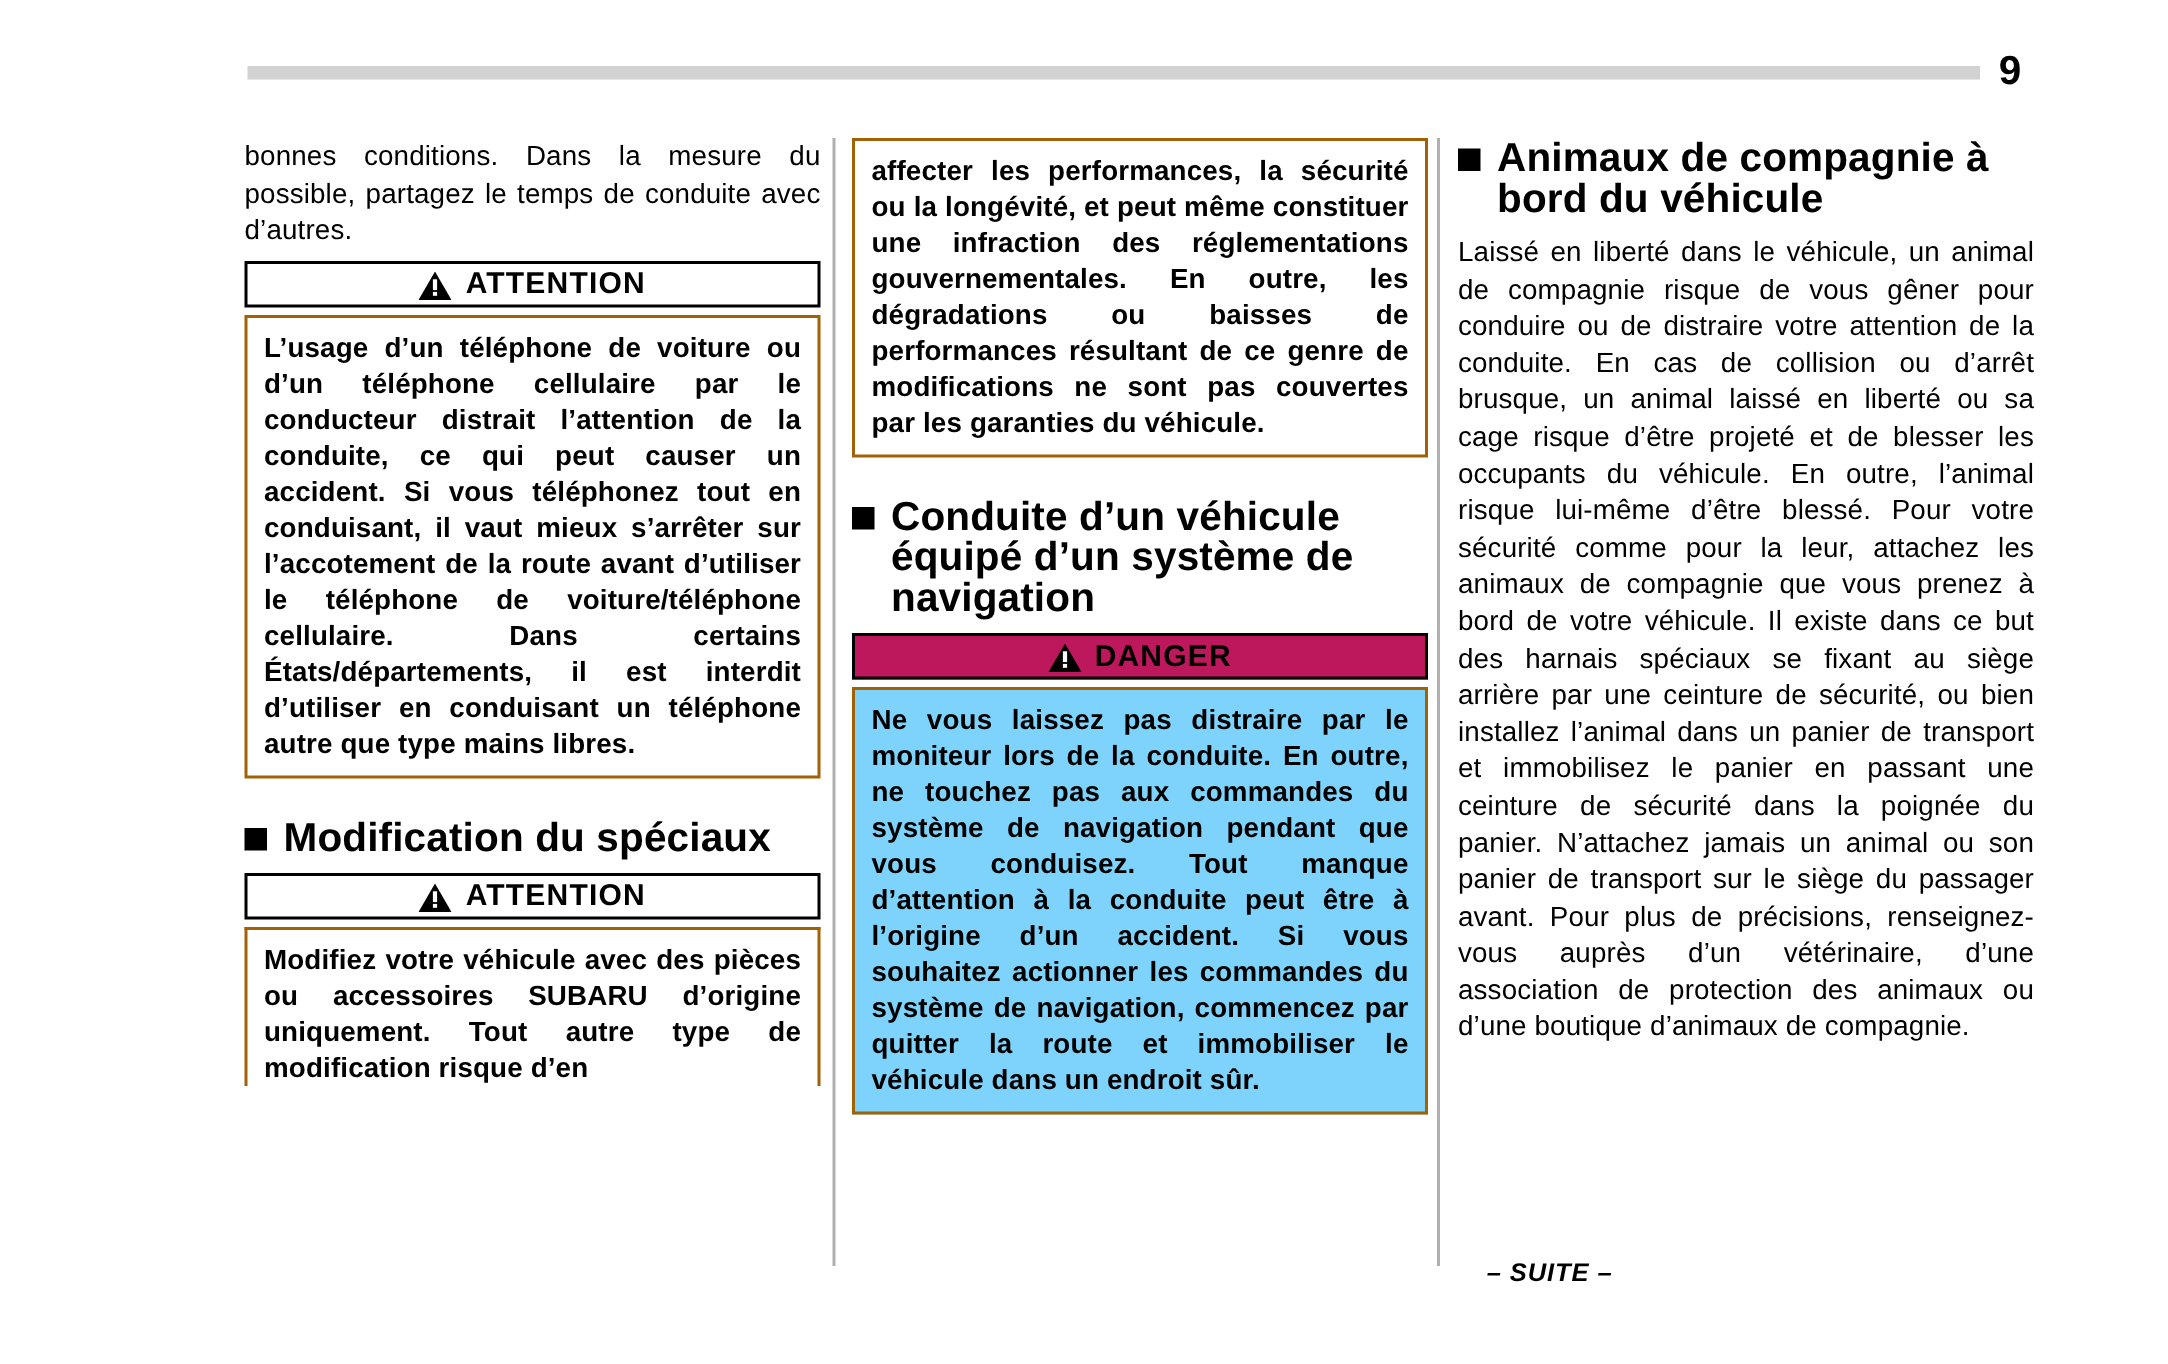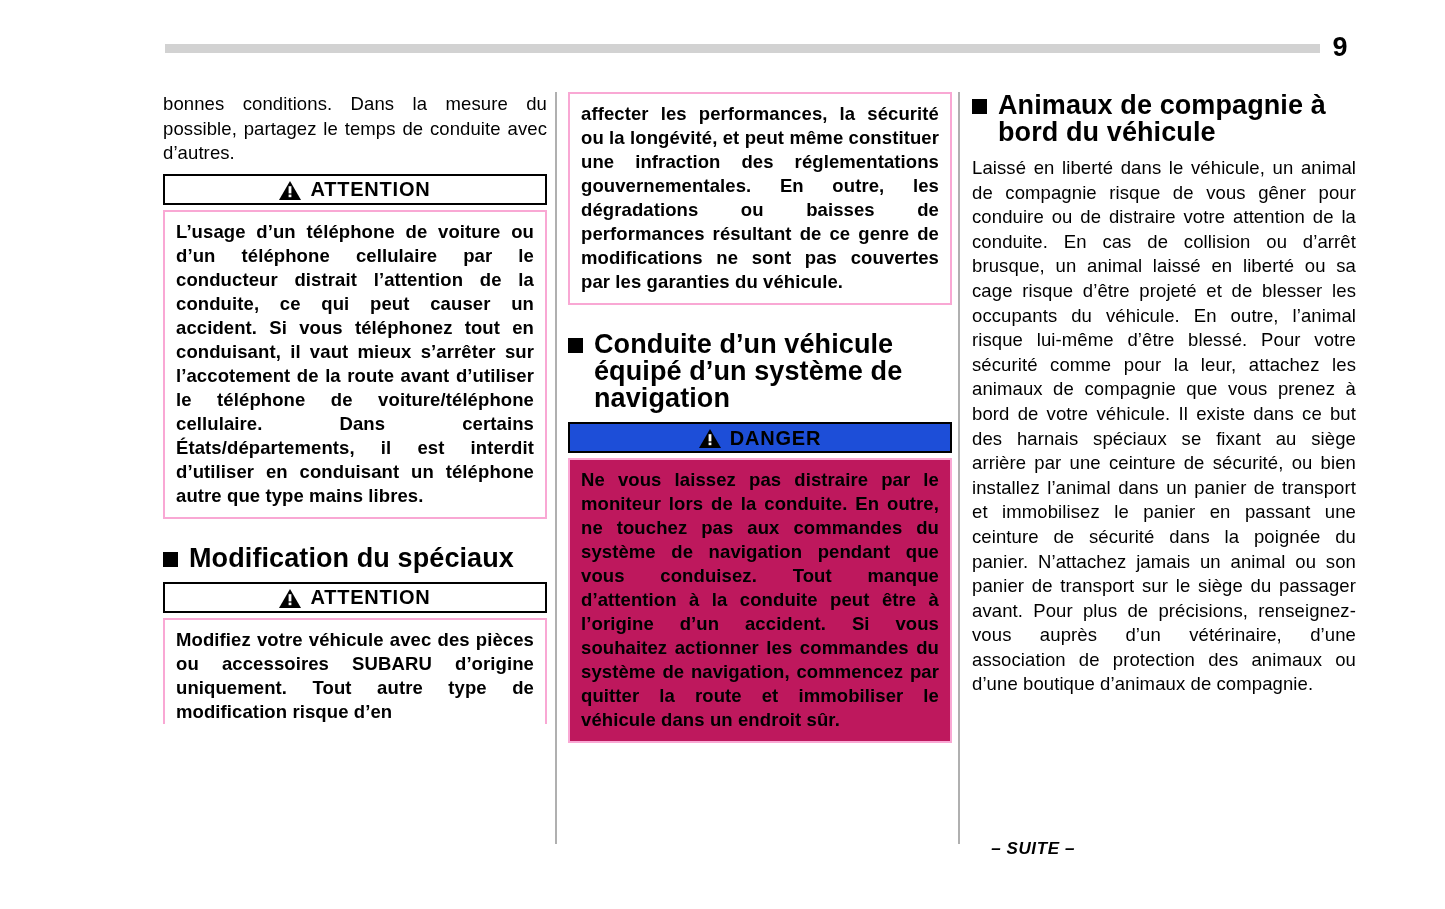--- a/index.html
+++ b/index.html
@@ -127,7 +127,7 @@
     line-height: 20px;
   }
   .alert-body {
-    border: 2px solid #f9a8d4;
+    border: 2px solid #a16207;
     box-sizing: border-box;
     margin-top: 5px;
     padding: 8px 11px 9px 11px;

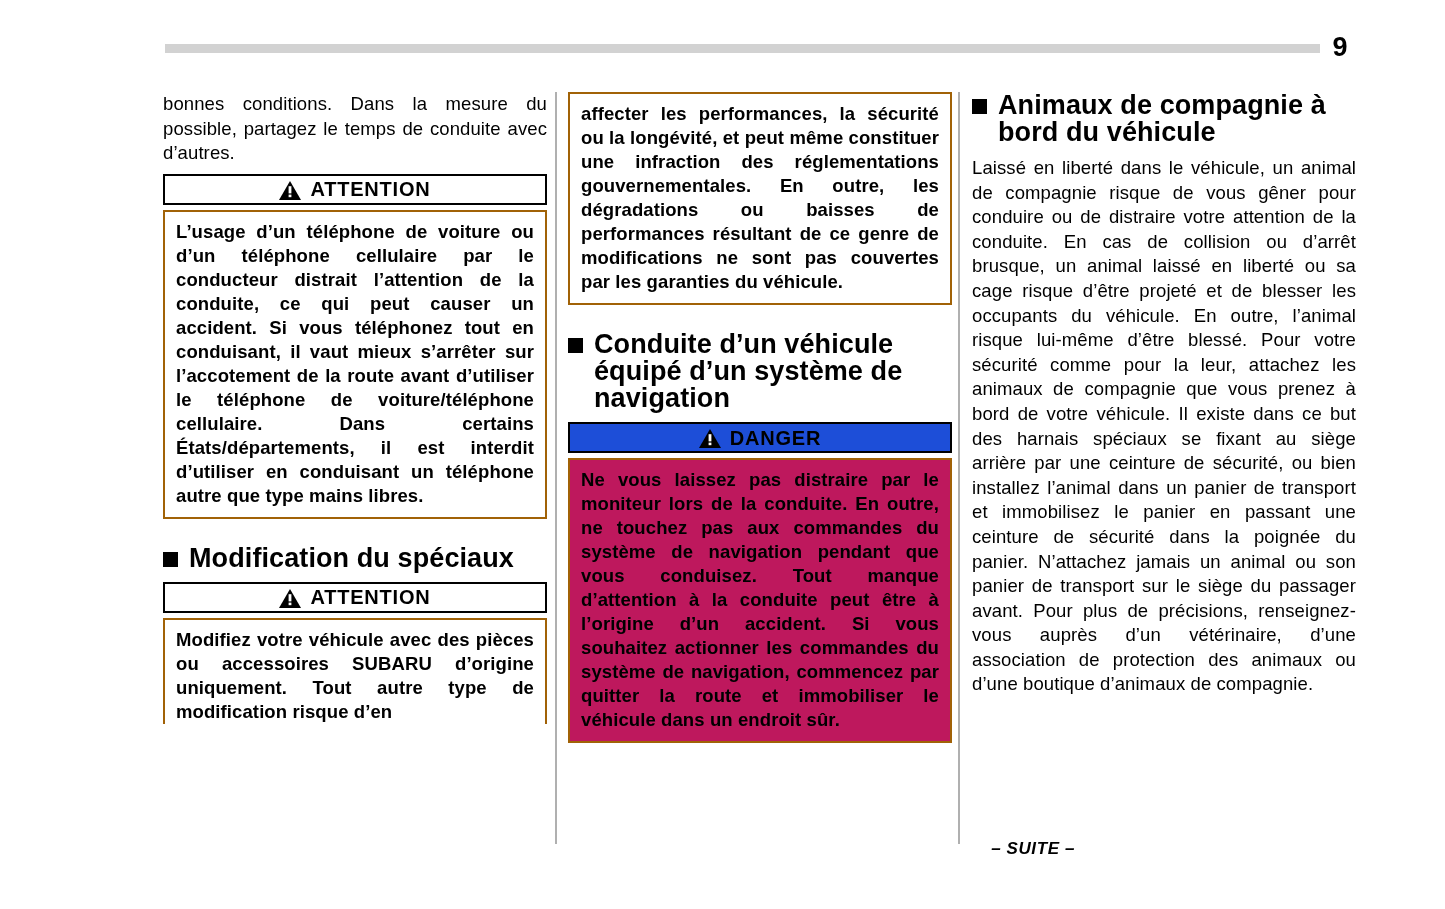--- a/index.html
+++ b/index.html
@@ -111,7 +111,7 @@
     margin-top: 8px;
     background: #ffffff;
   }
-  .alert-header.gray { background: #1d4ed8; }
+  .alert-header.gray { background: #be185d; }
   .alert-header .tri-icon {
     display: inline-block;
     width: 22px;

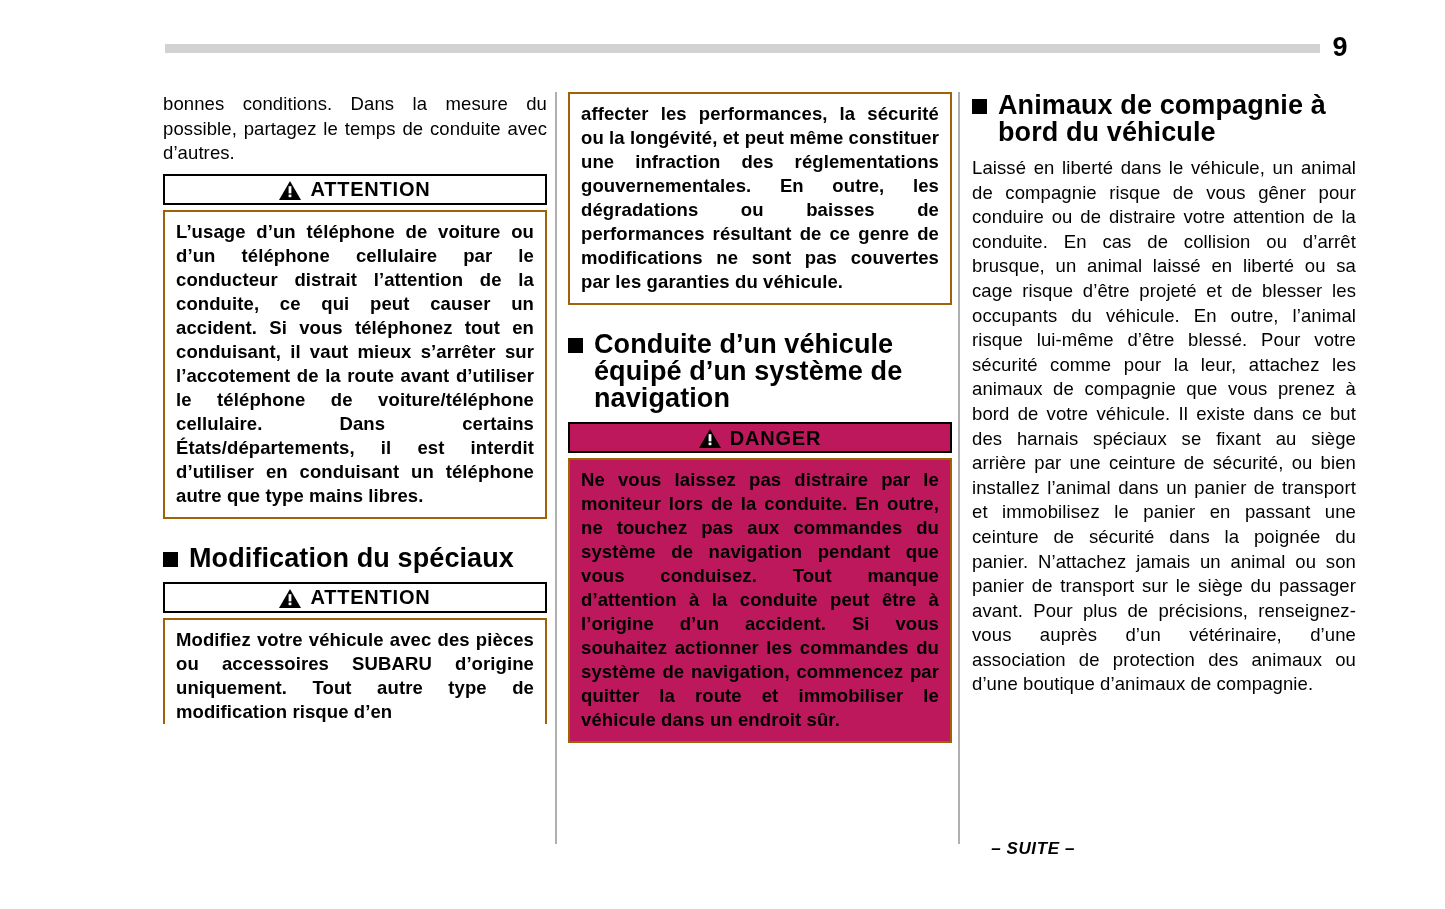--- a/index.html
+++ b/index.html
@@ -133,7 +133,7 @@
     padding: 8px 11px 9px 11px;
     background: #ffffff;
   }
-  .alert-body.gray { background: #be185d; }
+  .alert-body.gray { background: #7dd3fc; }
   .alert-body.open-bottom {
     border-bottom: none;
     padding-bottom: 0;

